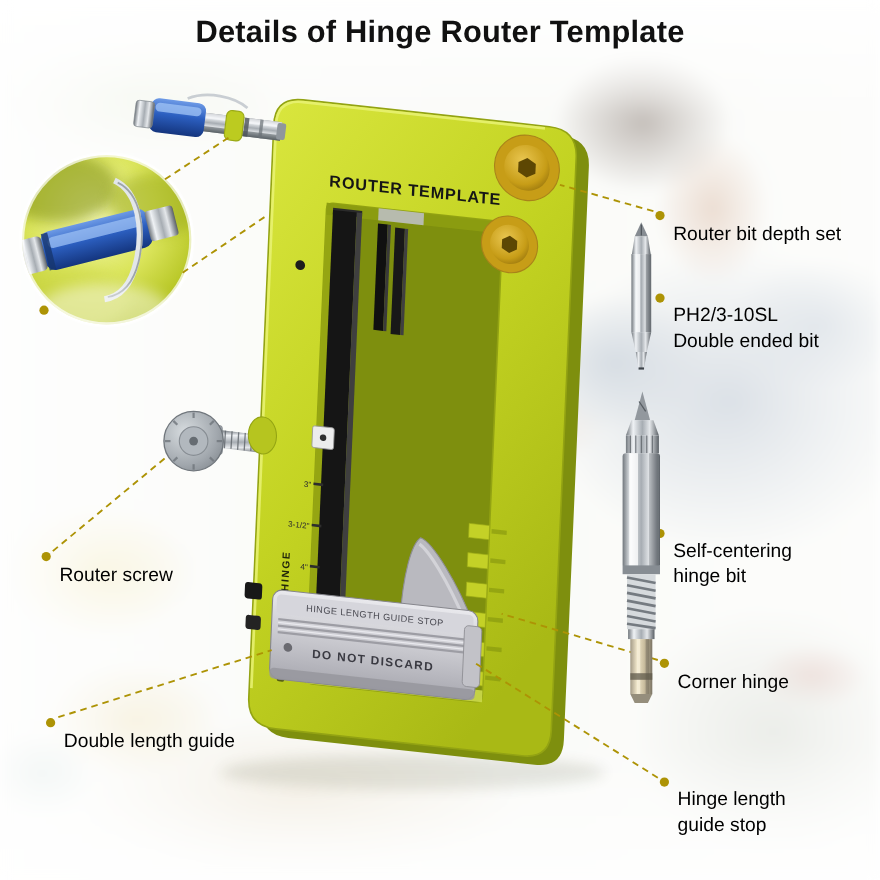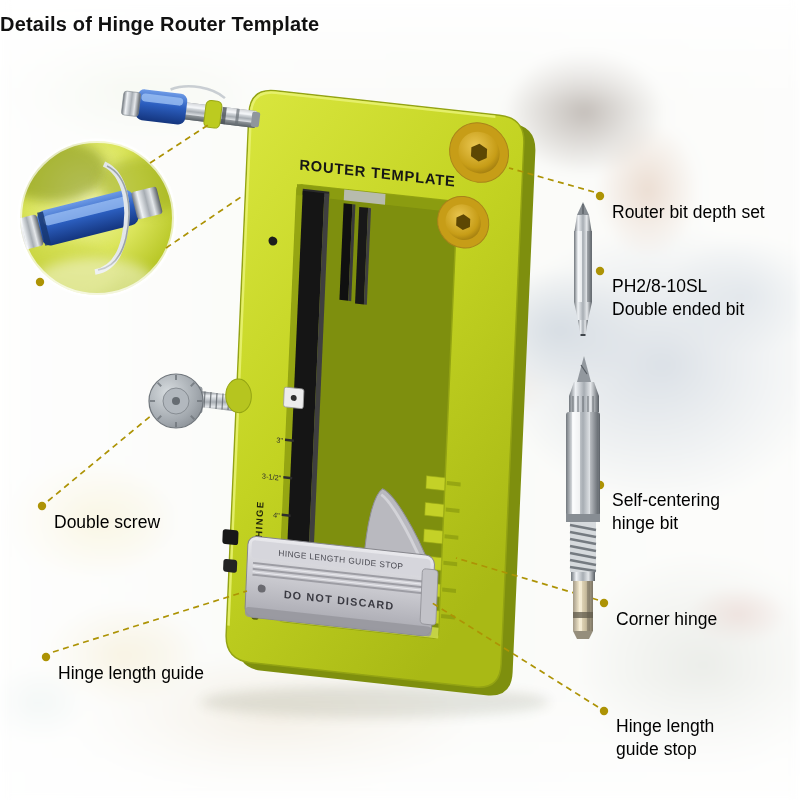--- a/index.html
+++ b/index.html
@@ -26,8 +26,8 @@
       radial-gradient(ellipse 72px 42px at 738px 615px, rgba(191,90,73,0.65) 0%, rgba(191,90,73,0) 70%);
   }
   svg.illustration { position:absolute; inset:0; }
-  .title { position:absolute; top:13px; left:0; width:100%; text-align:left;
-           font-size:20px; font-weight:bold; letter-spacing:0.2px; color:var(--title-text,#111); }
+  .title { position:absolute; top:13px; left:0; width:100%; text-align:center;
+           font-size:28px; font-weight:bold; letter-spacing:0.2px; color:var(--title-text,#111); }
   .callout { position:absolute; font-size:17.5px; line-height:23px; color:var(--label-text,#000);
              white-space:pre-line;margin-top:16px; }
   .leader-line { stroke:var(--leader,#ad9305); stroke-width:1.7; stroke-dasharray:6 4.5; fill:none; }

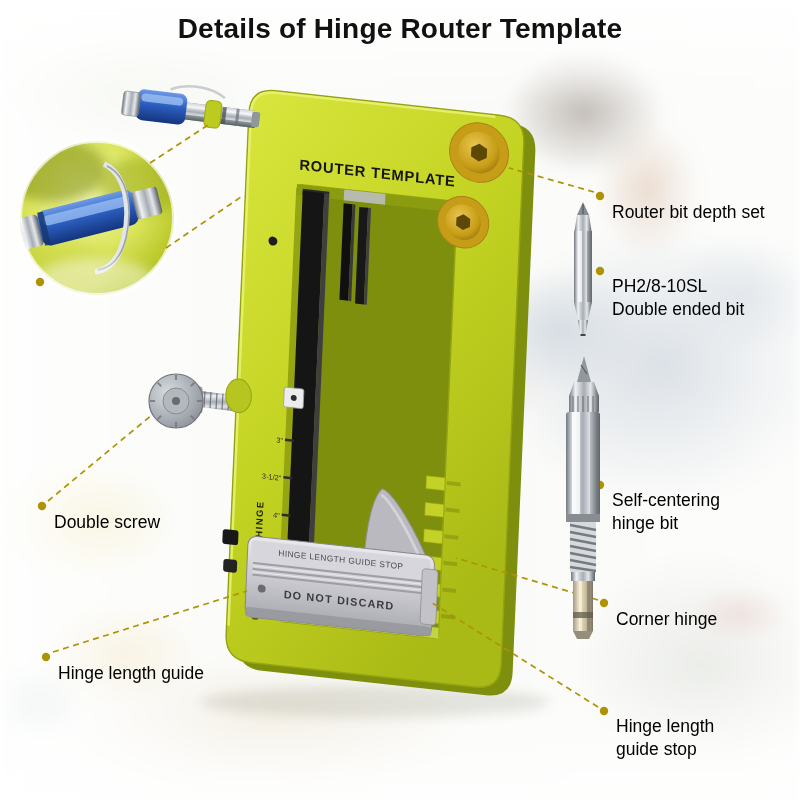--- a/index.html
+++ b/index.html
@@ -320,7 +320,7 @@
   <div class="callout" style="left:54px; top:495px">Double screw</div>
   <div class="callout" style="left:58px; top:646px">Hinge length guide</div>
   <div class="callout" style="left:612px; top:185px">Router bit depth set</div>
-  <div class="callout" style="left:612px; top:259px">PH2/8-10SL
+  <div class="callout" style="left:612px; top:259px">PH2/3-10SL
 Double ended bit</div>
   <div class="callout" style="left:612px; top:473px">Self-centering
 hinge bit</div>

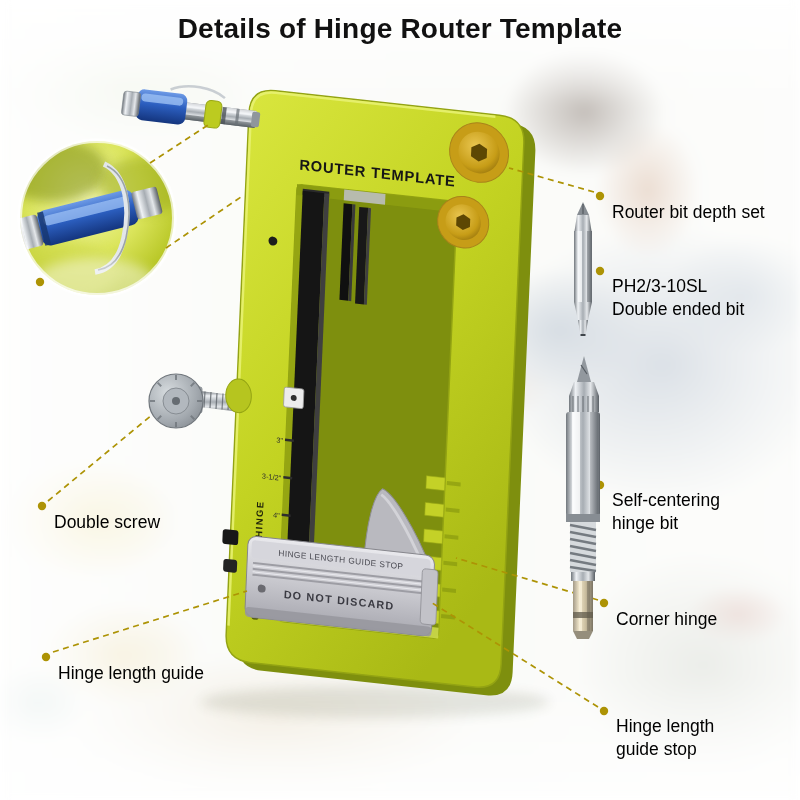--- a/index.html
+++ b/index.html
@@ -317,7 +317,7 @@
 
   <h1 class="title">Details of Hinge Router Template</h1>
 
-  <div class="callout" style="left:54px; top:495px">Double screw</div>
+  <div class="callout" style="left:54px; top:495px">Router screw</div>
   <div class="callout" style="left:58px; top:646px">Hinge length guide</div>
   <div class="callout" style="left:612px; top:185px">Router bit depth set</div>
   <div class="callout" style="left:612px; top:259px">PH2/3-10SL

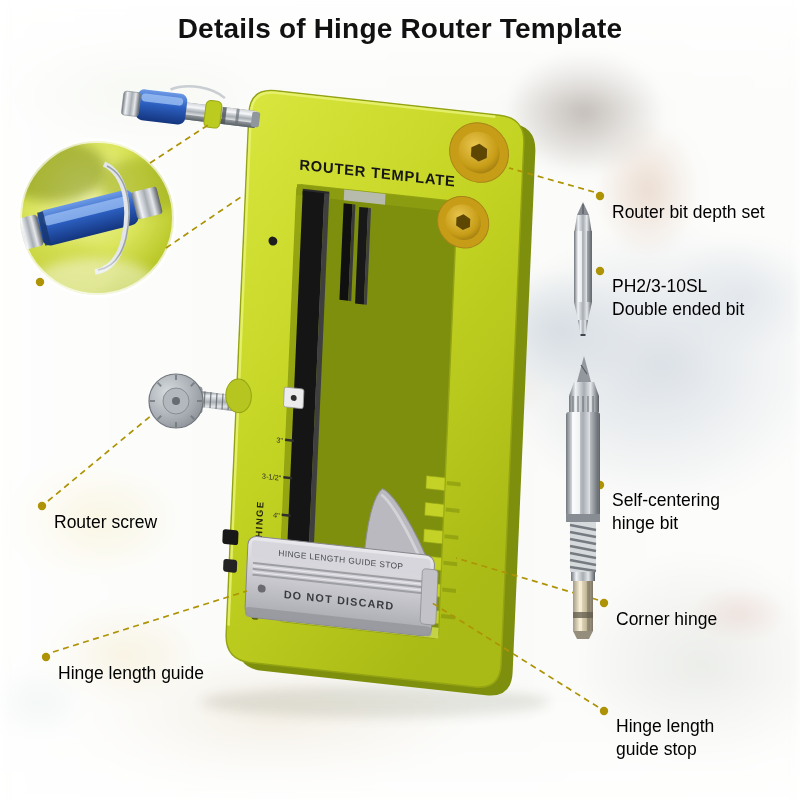--- a/index.html
+++ b/index.html
@@ -318,7 +318,7 @@
   <h1 class="title">Details of Hinge Router Template</h1>
 
   <div class="callout" style="left:54px; top:495px">Router screw</div>
-  <div class="callout" style="left:58px; top:646px">Hinge length guide</div>
+  <div class="callout" style="left:58px; top:646px">Double length guide</div>
   <div class="callout" style="left:612px; top:185px">Router bit depth set</div>
   <div class="callout" style="left:612px; top:259px">PH2/3-10SL
 Double ended bit</div>

